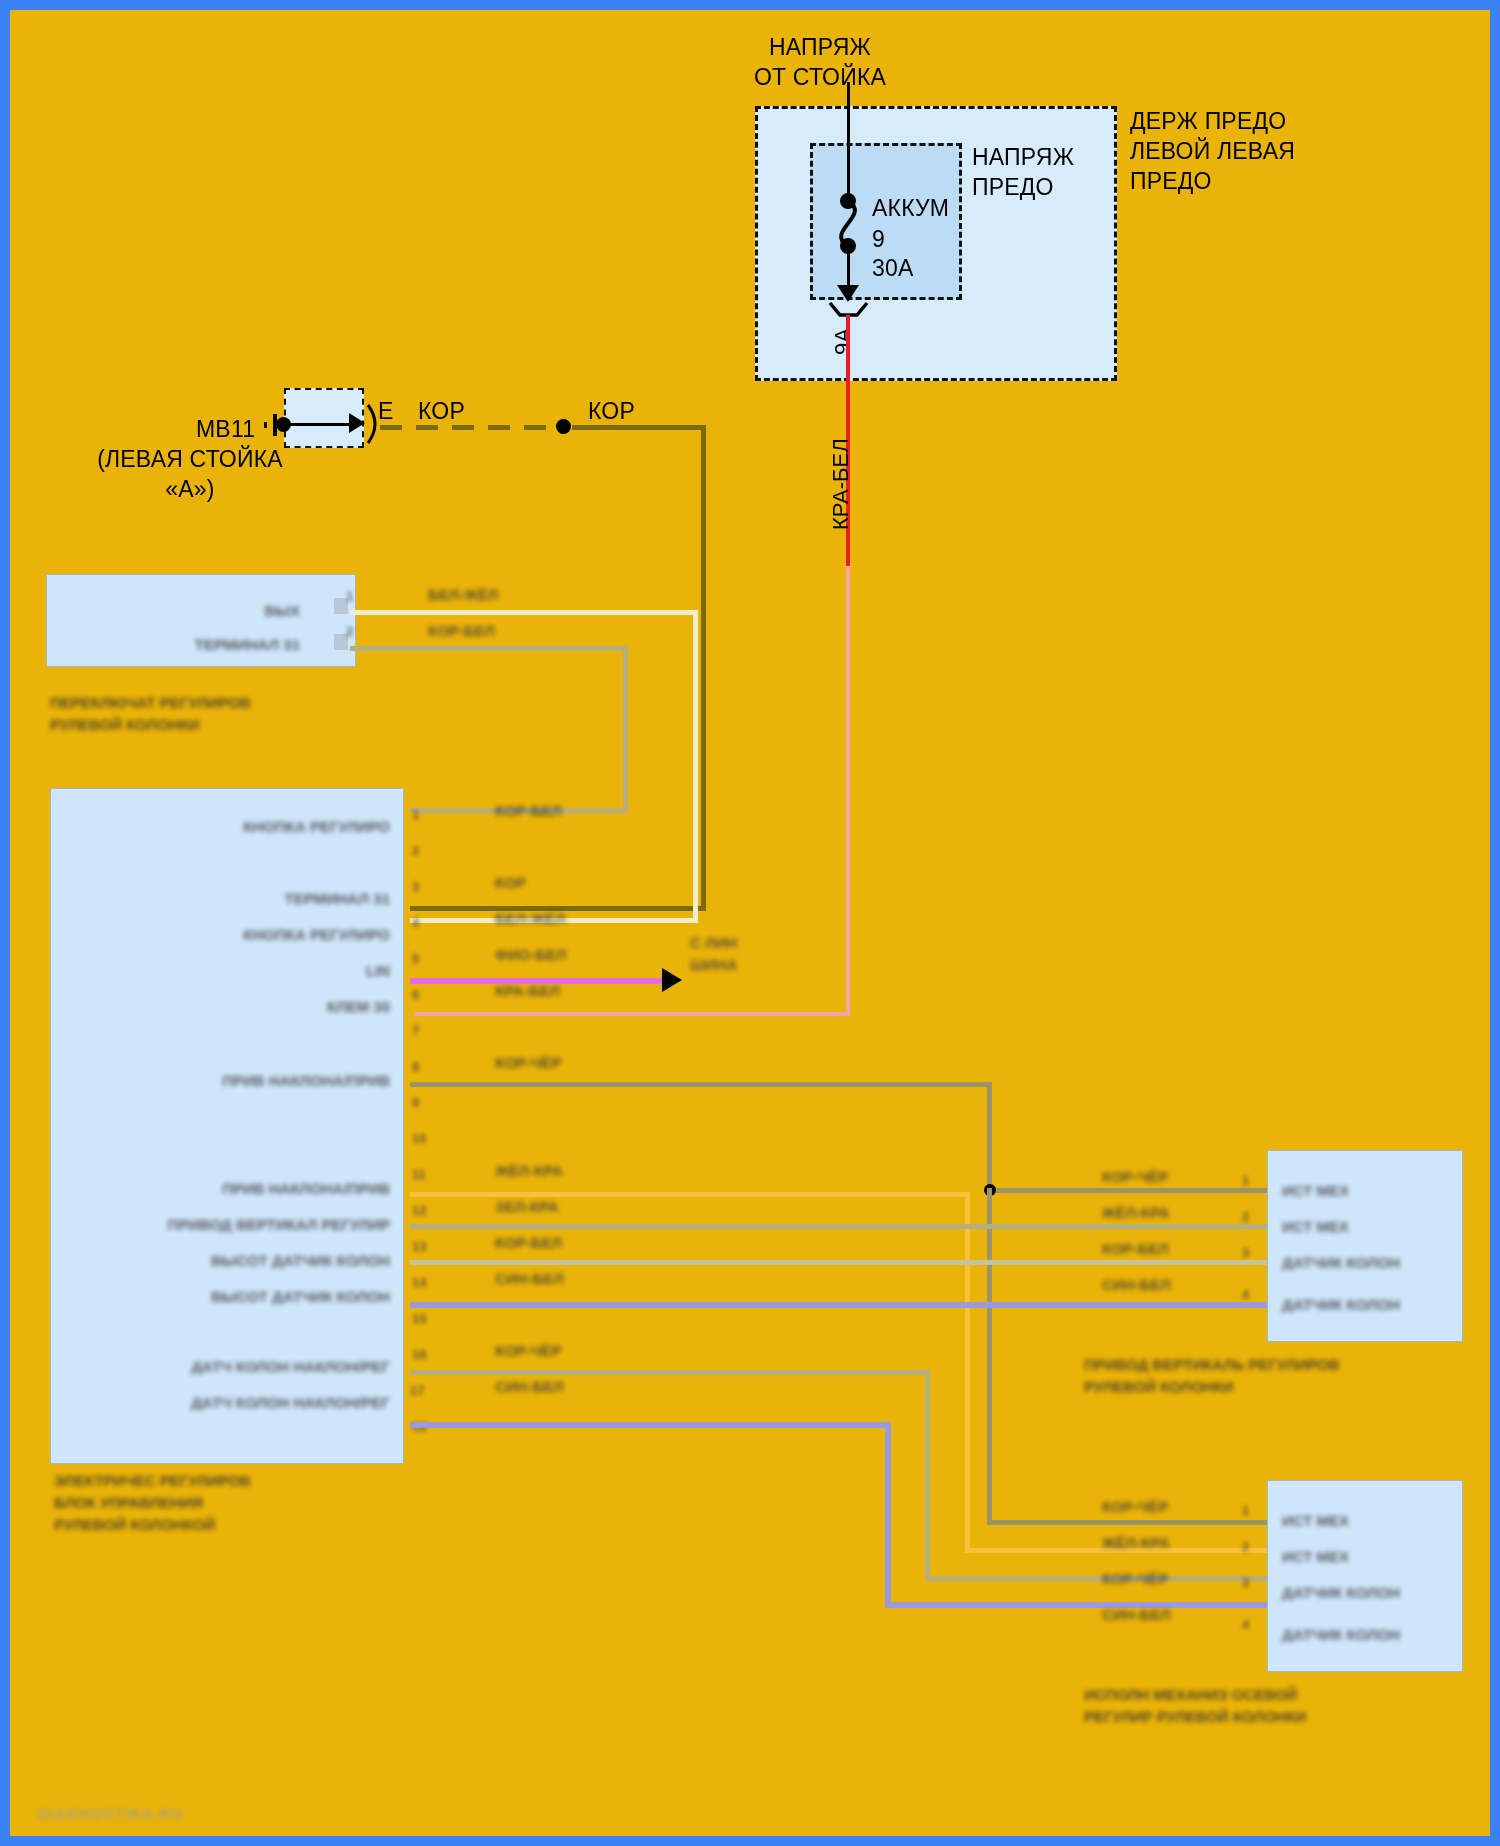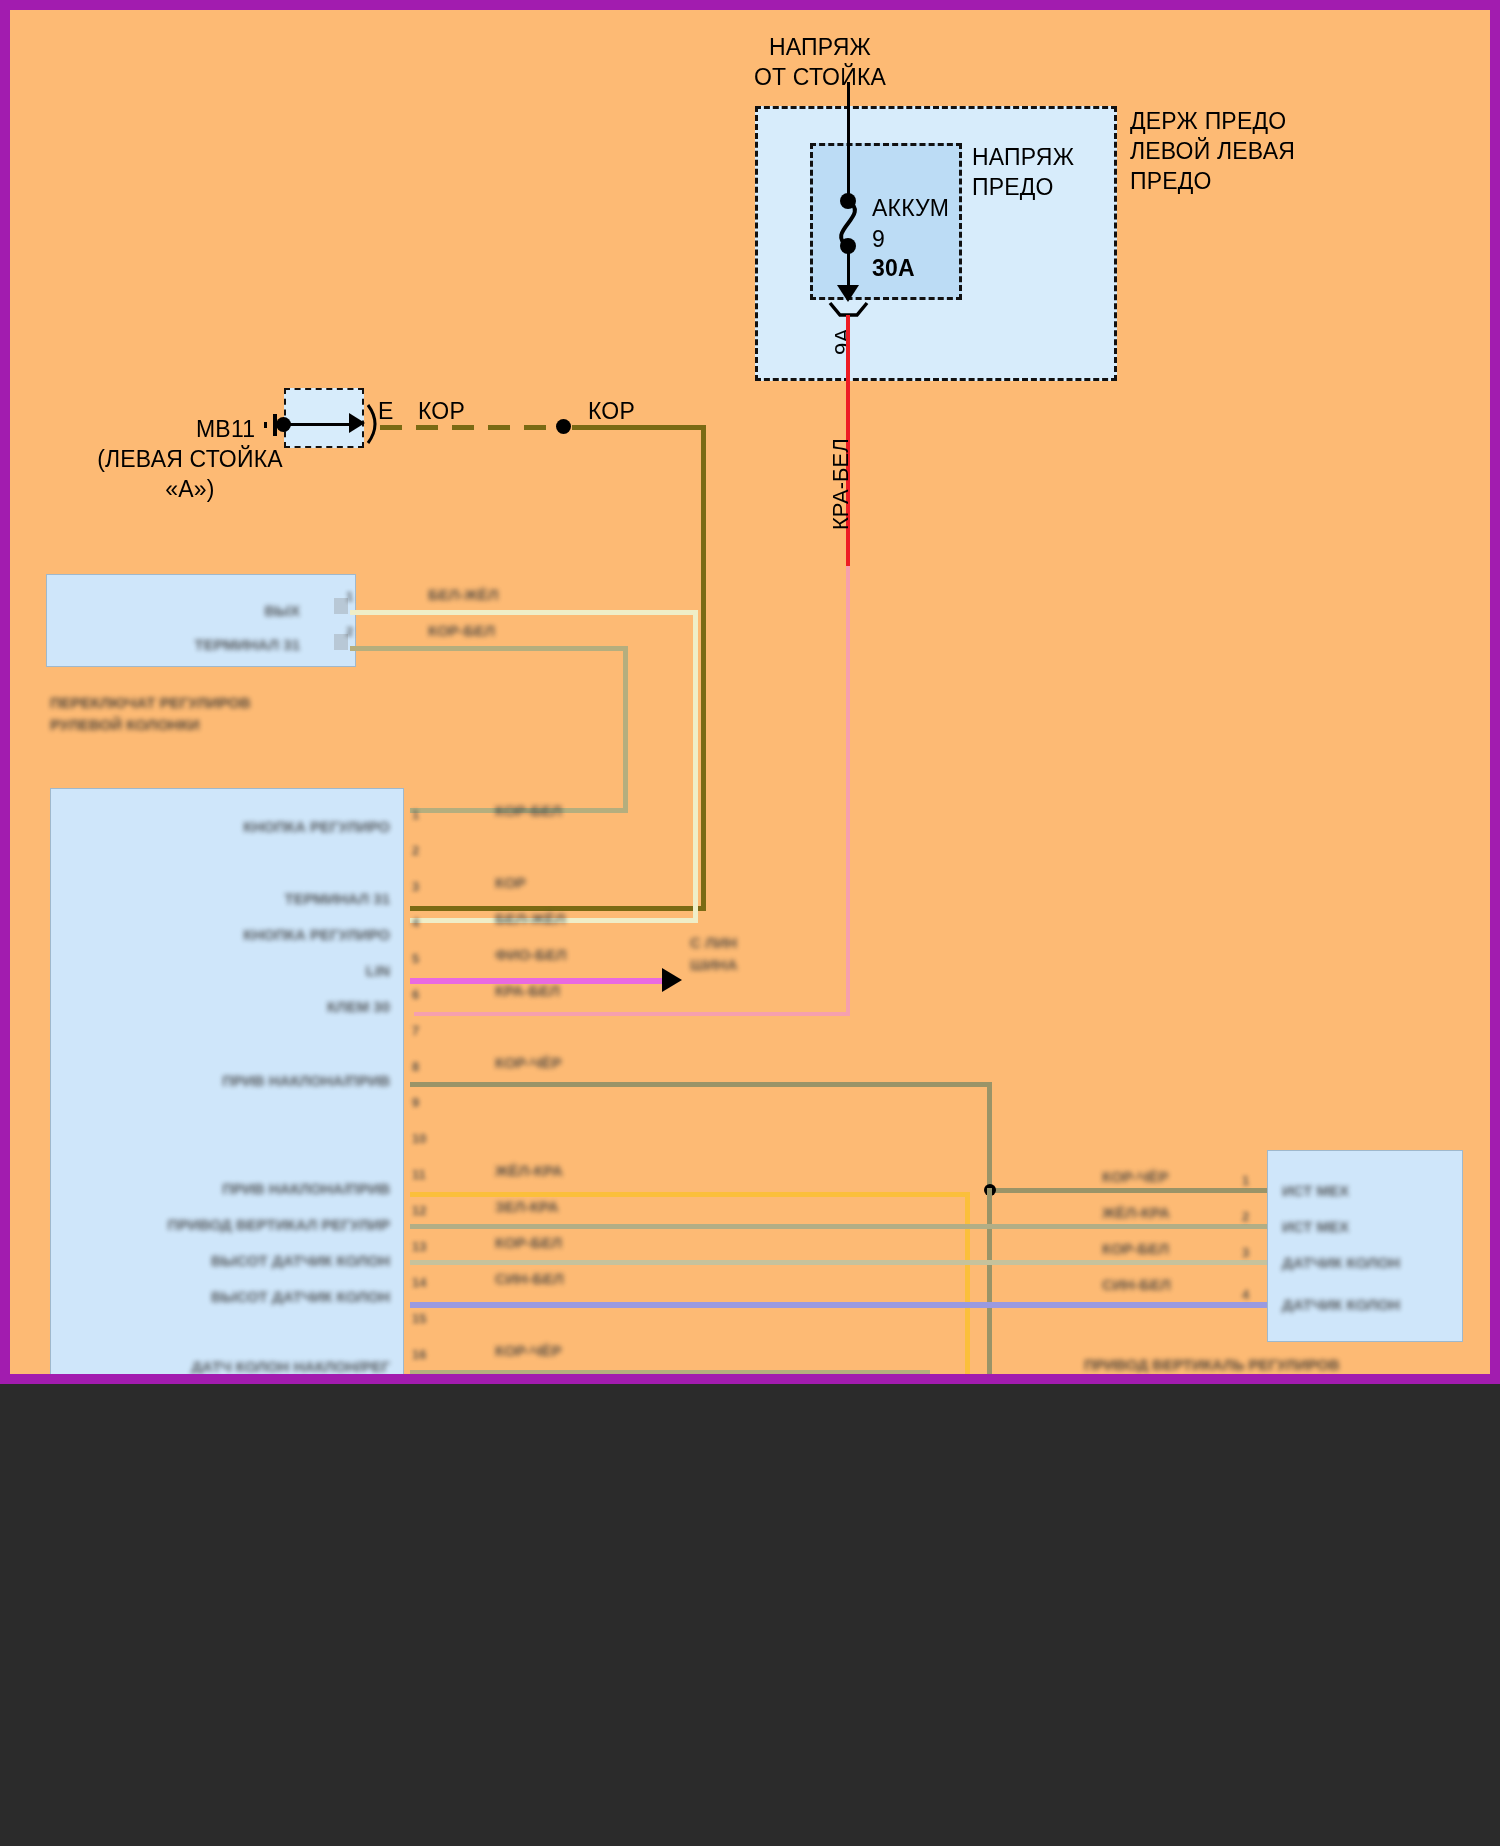--- a/index.html
+++ b/index.html
@@ -8,10 +8,10 @@
 
   #page{
     position:relative;
-    width:1500px;height:1384px;
-    background:#fdba74;
+    width:1500px;height:1846px;
+    background:#eab308;
     overflow:hidden;
-    border:10px solid #a21caf;
+    border:10px solid #3b82f6;
     box-sizing:border-box;
   }
   #canvas{position:absolute;left:0;top:0;width:1500px;height:1846px;}

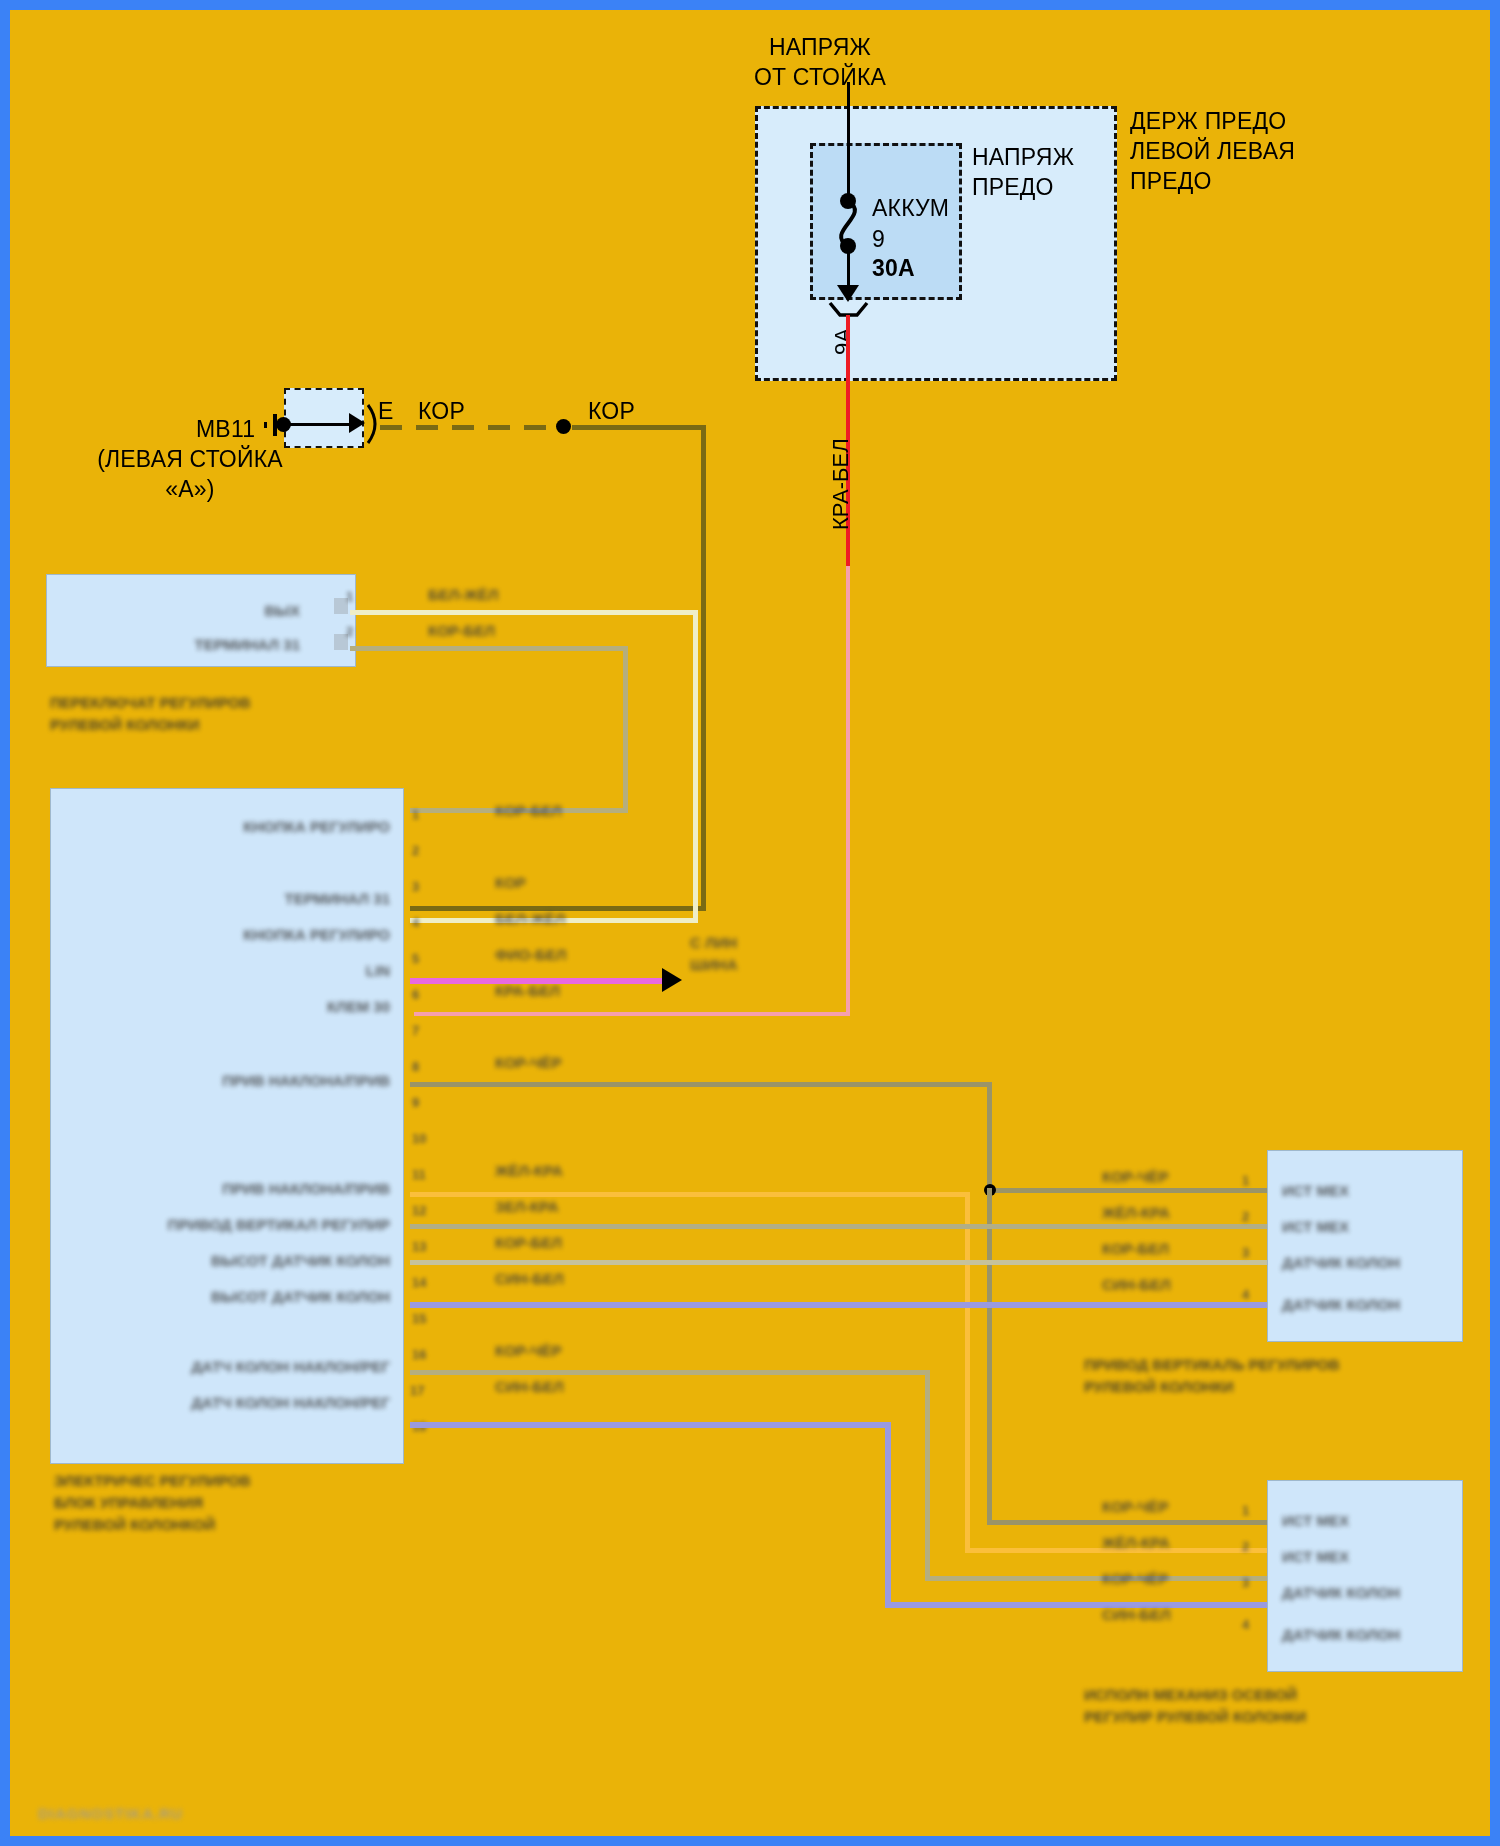--- a/index.html
+++ b/index.html
@@ -143,7 +143,7 @@
 
     <div class="txt big" style="left:862px;top:183px;">АККУМ</div>
     <div class="txt big" style="left:862px;top:214px;">9</div>
-    <div class="txt big" style="left:862px;top:243px;font-weight:bold;">30A</div>
+    <div class="txt big" style="left:862px;top:243px;">30A</div>
 
     <div class="vtxt" style="left:820px;top:345px;">9A</div>
 

